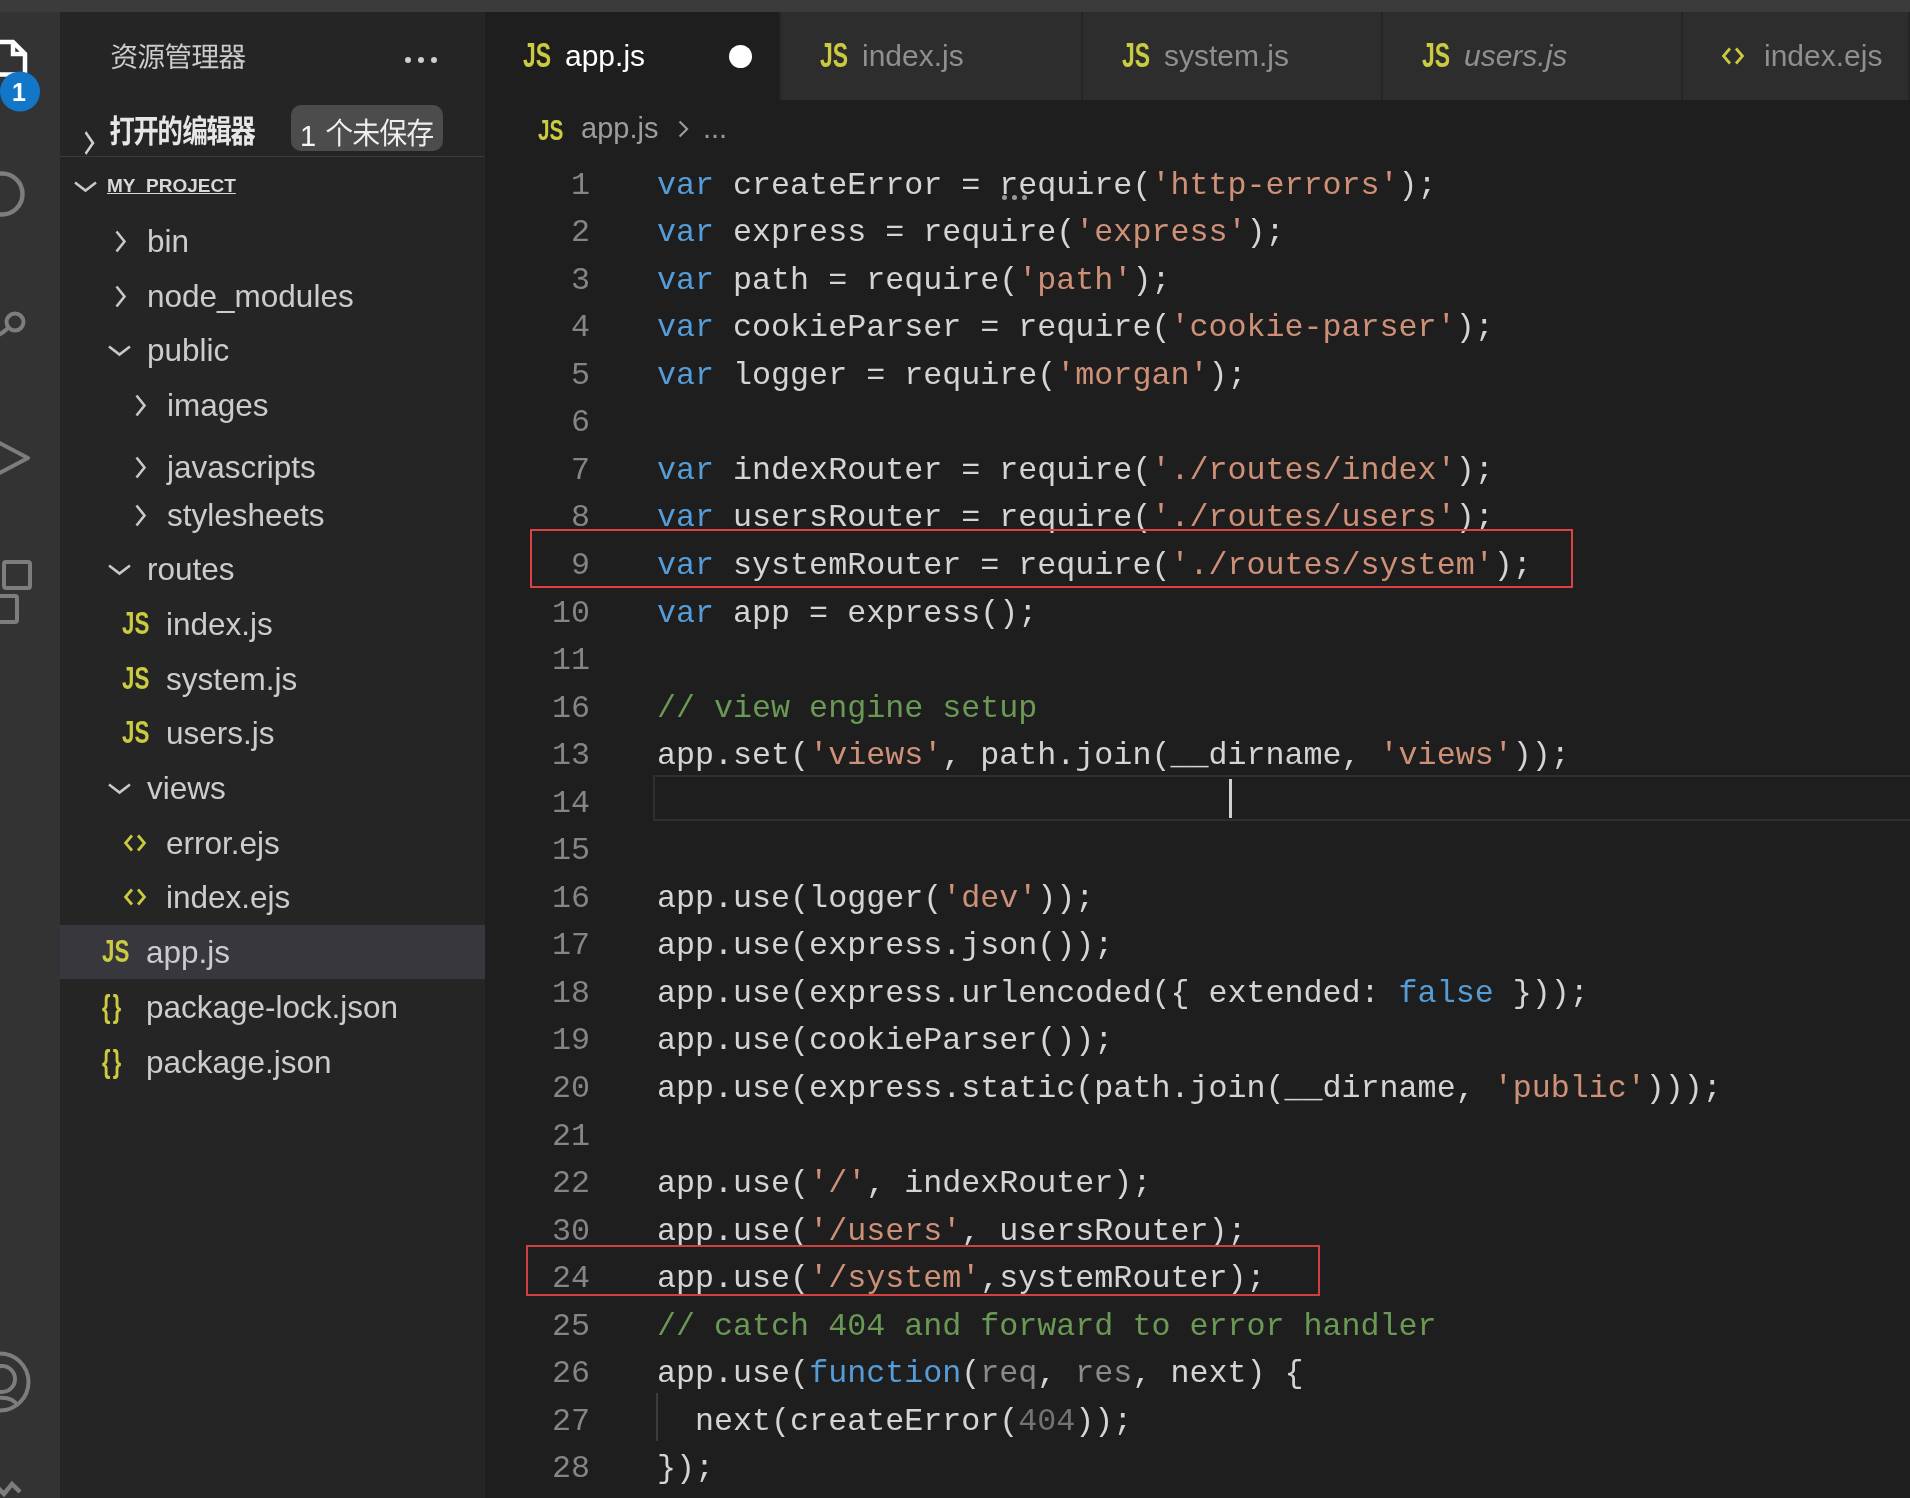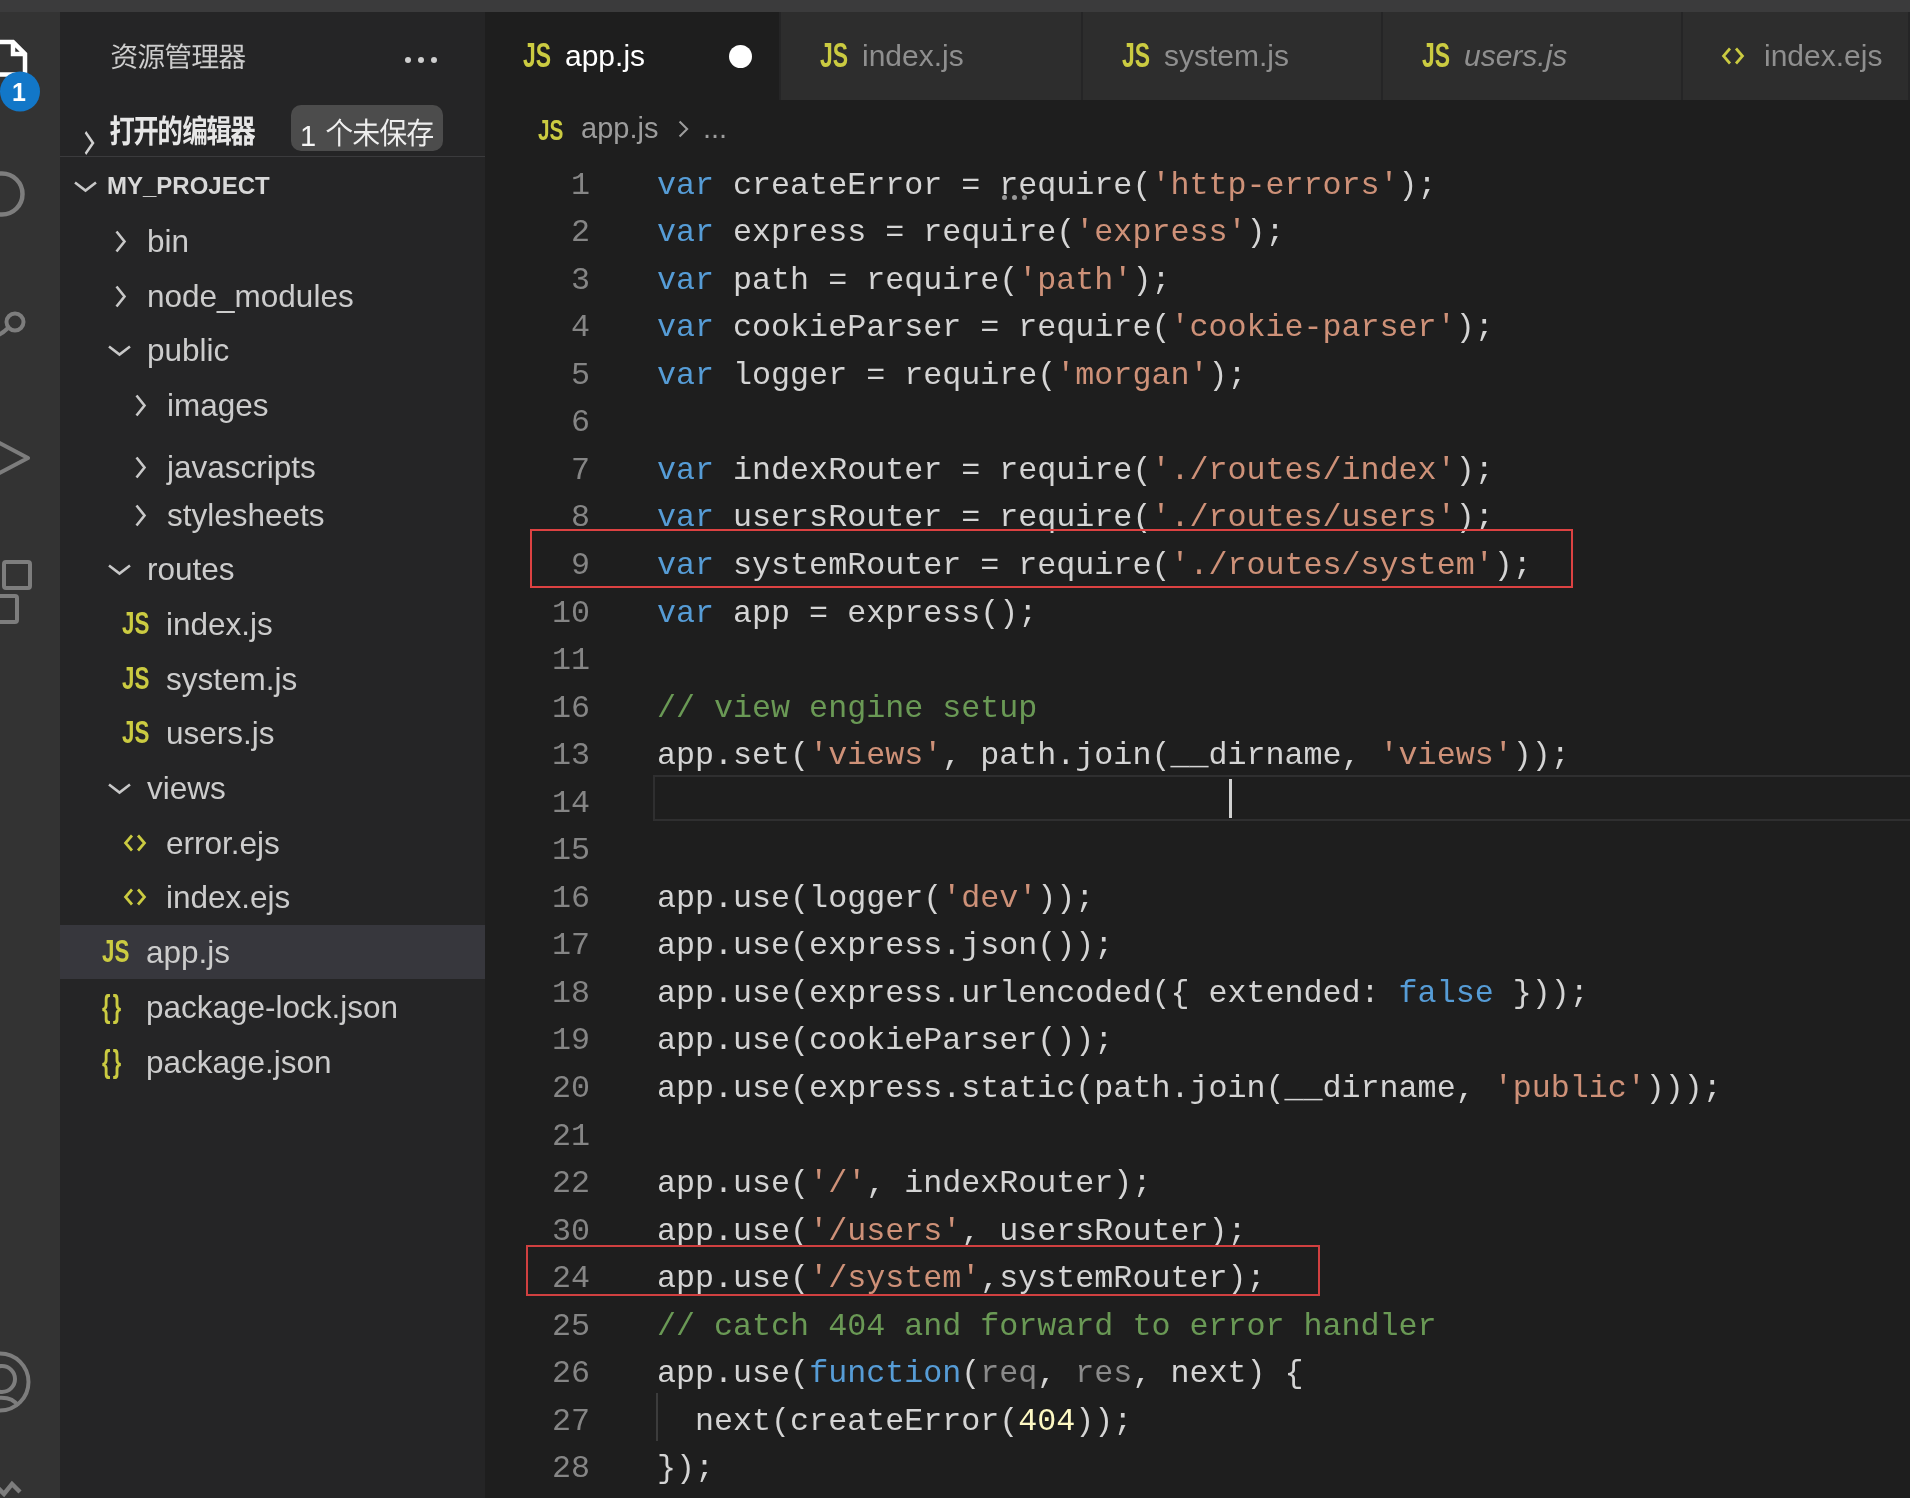--- a/index.html
+++ b/index.html
@@ -11,7 +11,7 @@
 .trow { position:absolute; left:0; width:100%; height:54.7px; }
 .trow.sel { background:#37373d; }
 .lbl { position:absolute; top:50%; transform:translateY(-50%); font-size:31.5px; color:#cccccc; white-space:nowrap; }
-.rootlbl { position:absolute; top:50%; transform:translateY(-50%); font-size:24px; font-weight:bold; color:#d8d8d8; letter-spacing:0; }
+.rootlbl { position:absolute; top:50%; transform:translateY(-50%); font-size:19px; font-weight:bold; color:#d8d8d8; letter-spacing:0;text-decoration:underline; }
 .jsic { position:absolute; top:50%; transform:translateY(-50%) scale(0.8,1.13); transform-origin:left center; font-size:28px; font-weight:bold; color:#cbcb41; }
 .mdot { width:6px; height:6px; border-radius:50%; background:#cfcfcf; display:block; margin-top:4px; }
 #tabbar { position:absolute; left:485px; top:12px; width:1425px; height:88px; background:#2d2d2d; }

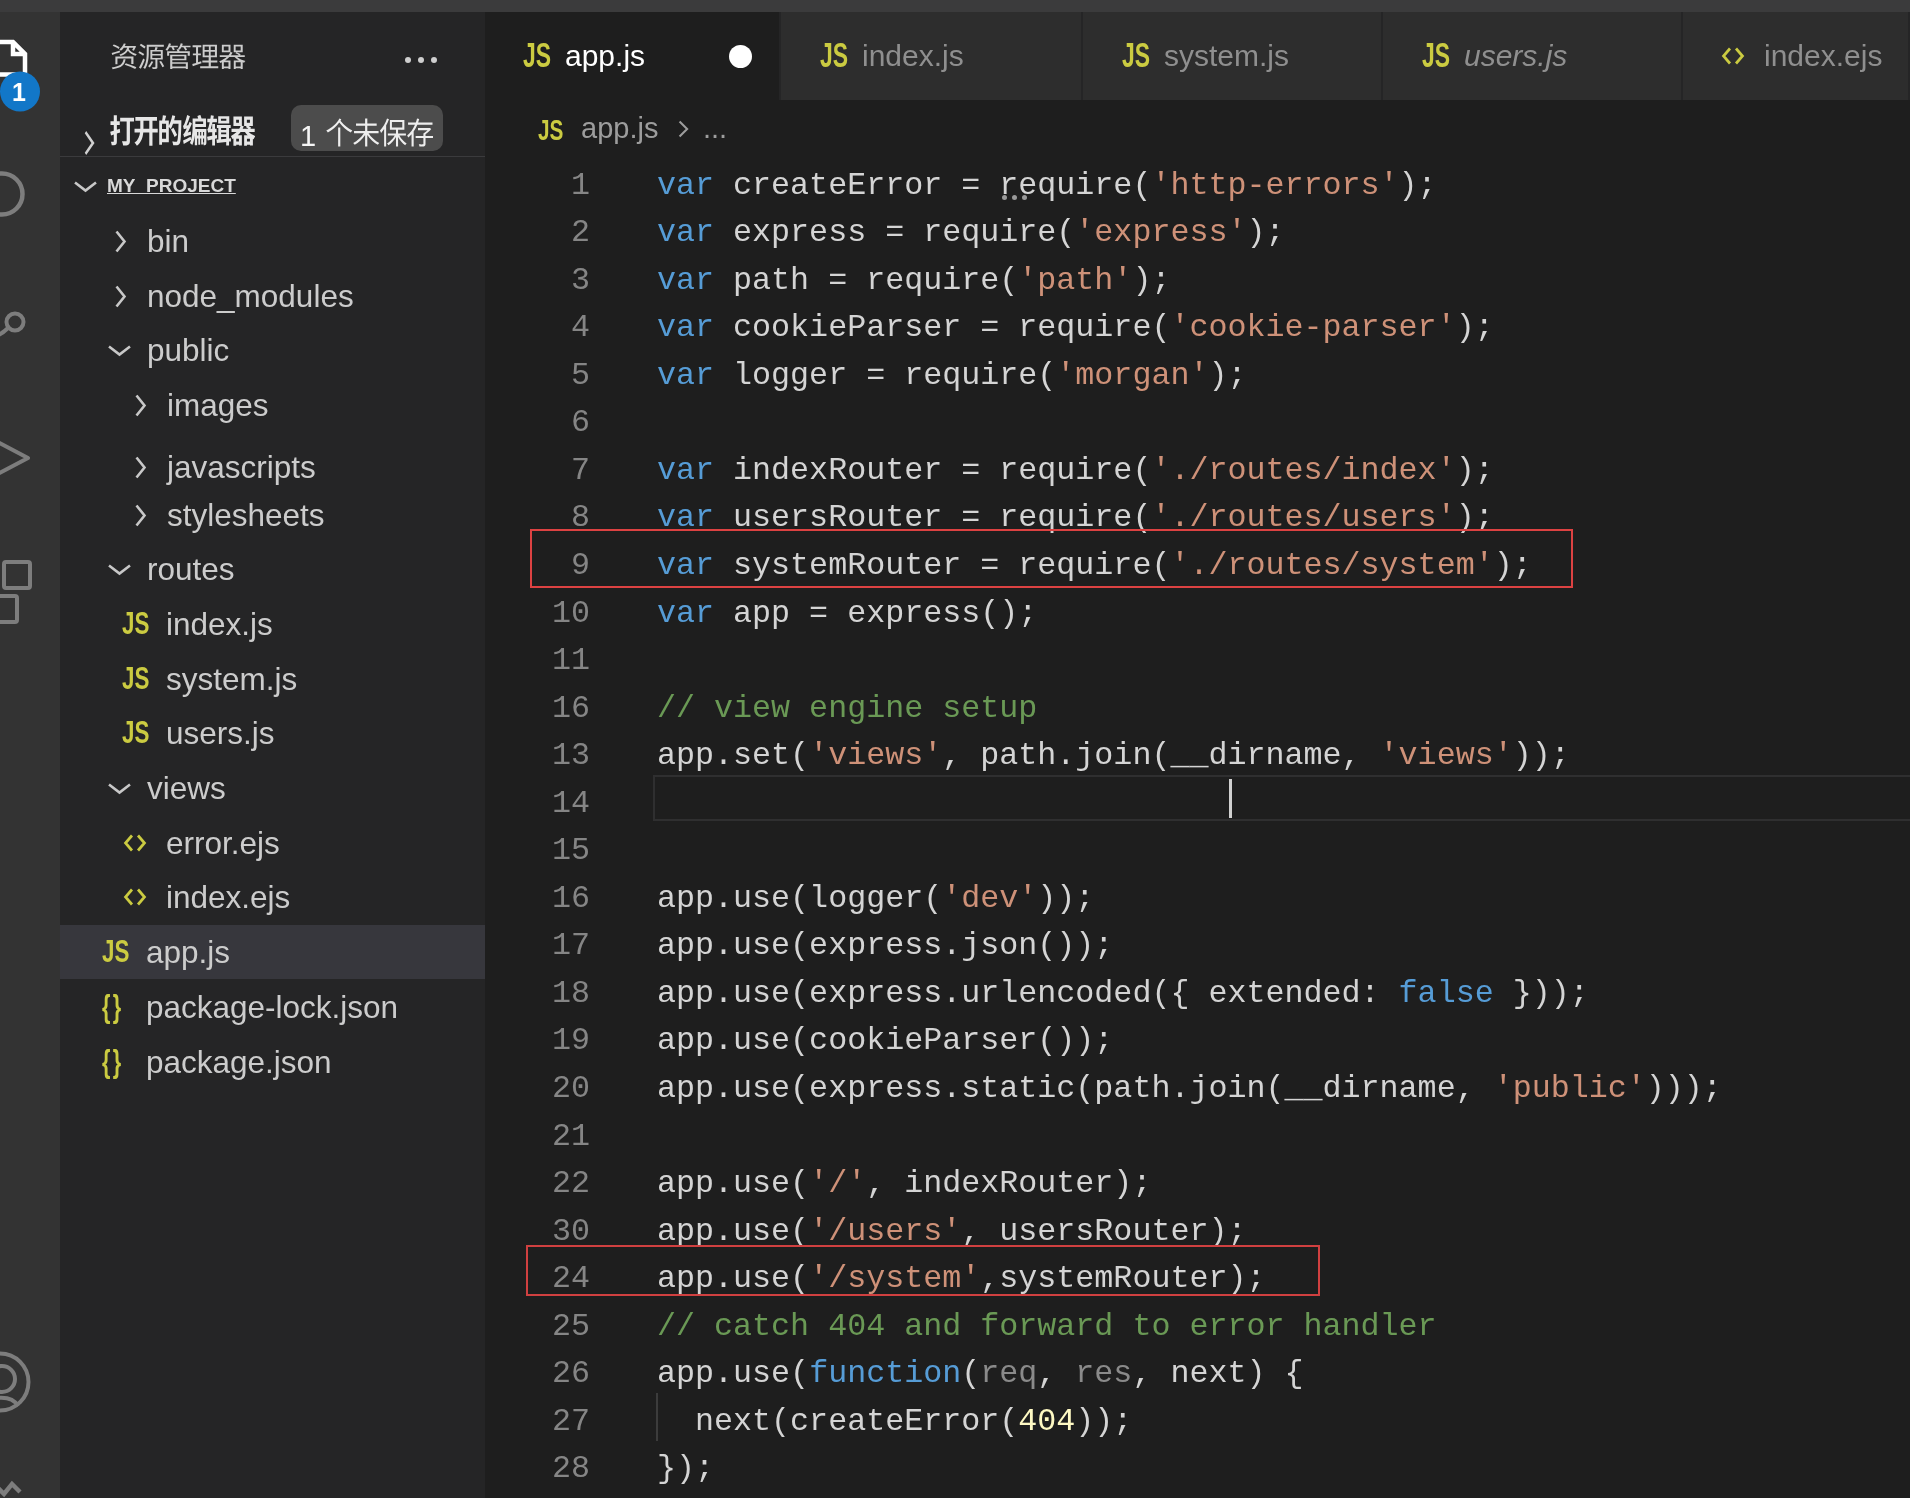--- a/index.html
+++ b/index.html
@@ -25,7 +25,7 @@
 .ln .g { position:absolute; left:470px; width:120px; text-align:right; color:#858585; }
 .ln .t { position:absolute; left:657px; white-space:pre; color:#d4d4d4; }
 i { font-style:normal; }
-.k { color:#569cd6; } .s { color:#ce9178; } .cm { color:#6a9955; } .num { color:#fef9c3; } .dim { color:#8a8a8a; }
+.k { color:#569cd6; } .s { color:#ce9178; } .cm { color:#6a9955; } .num { color:#737373; } .dim { color:#8a8a8a; }
 </style></head>
 <body>
 <svg style="position:absolute;width:0;height:0" aria-hidden="true">

